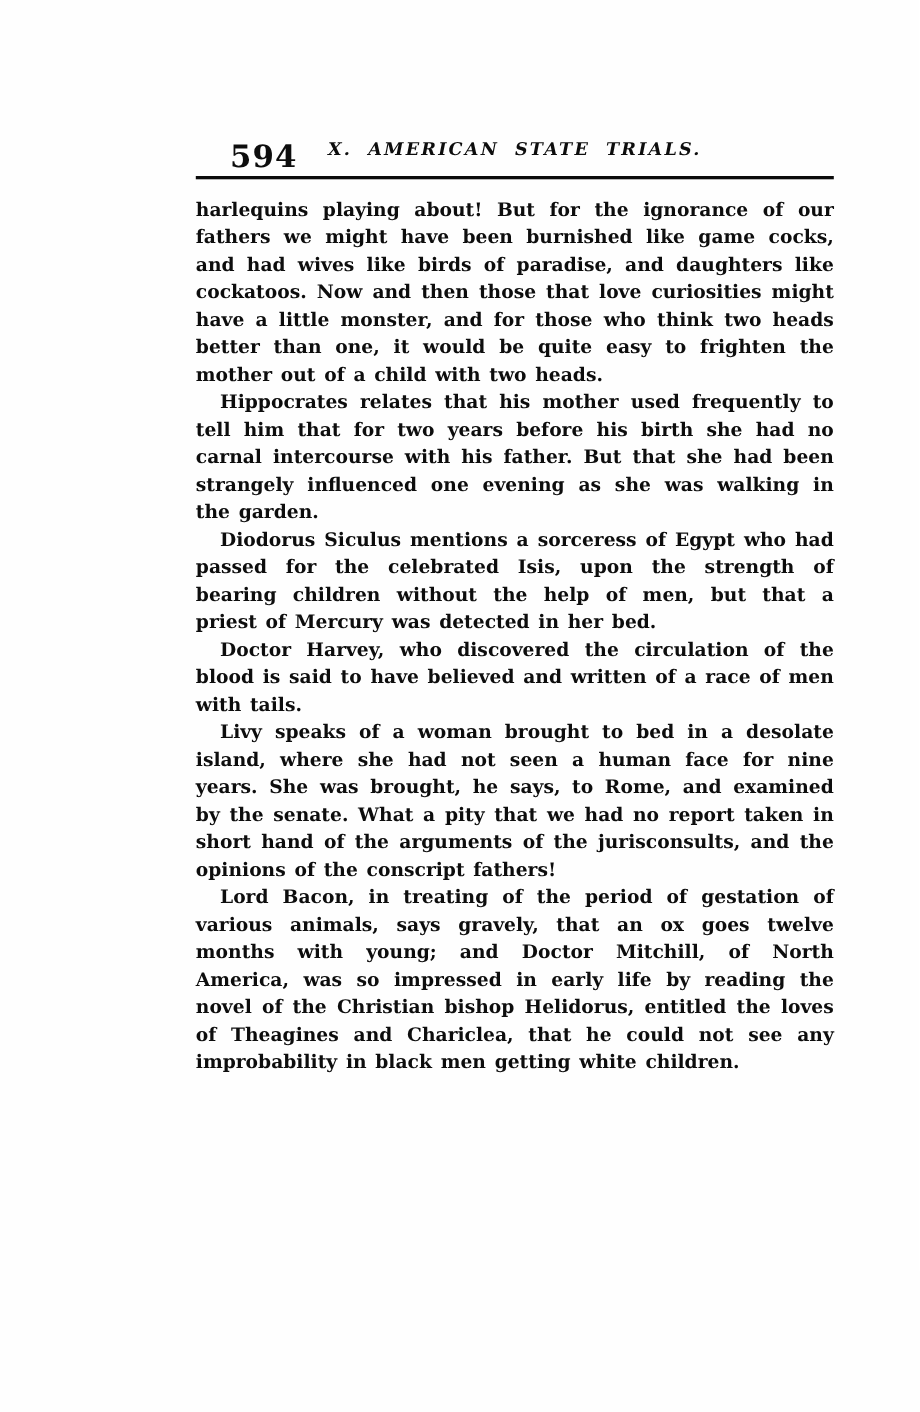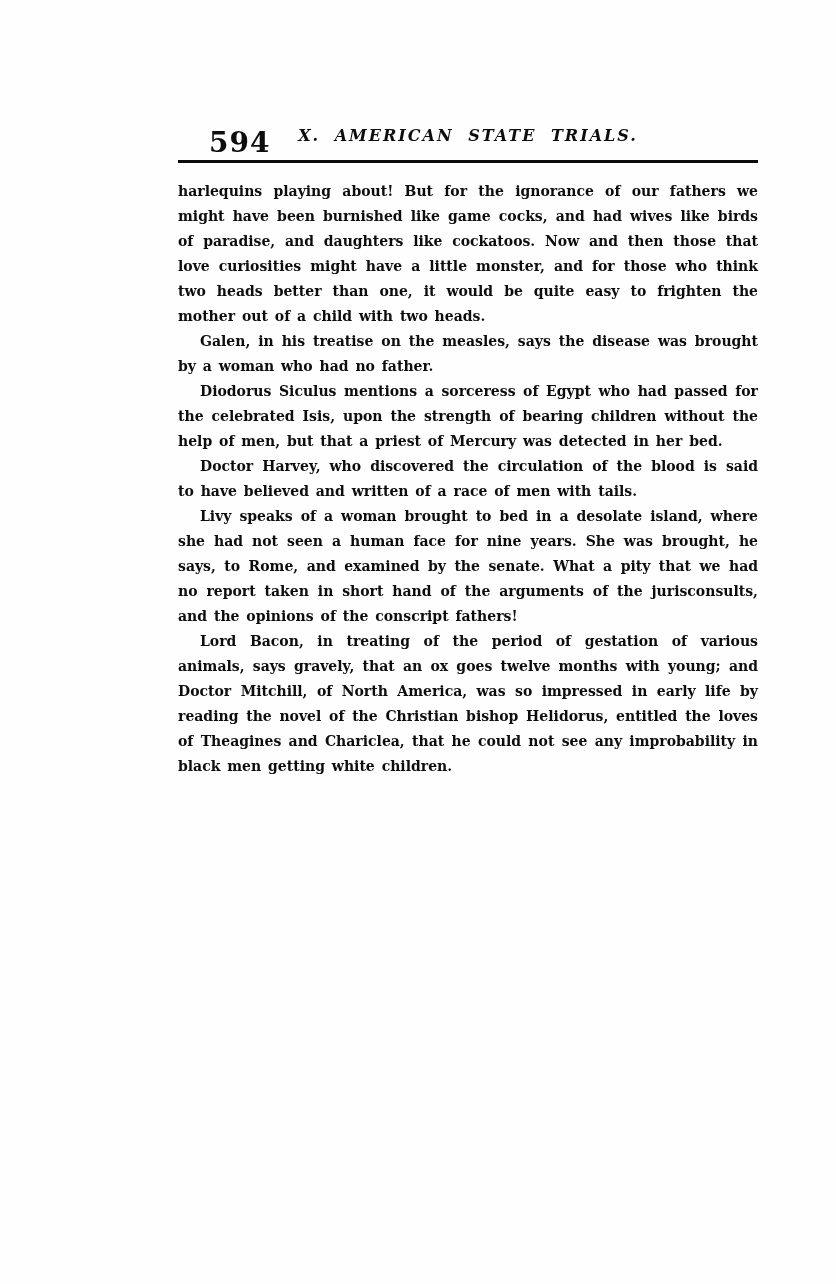--- a/index.html
+++ b/index.html
@@ -51,7 +51,7 @@
   }
   .body-text {
     margin-top: 16px;
-    font-size: 14px;
+    font-size: 17px;
     font-weight: 700;
     line-height: 25px;
     text-align: justify;

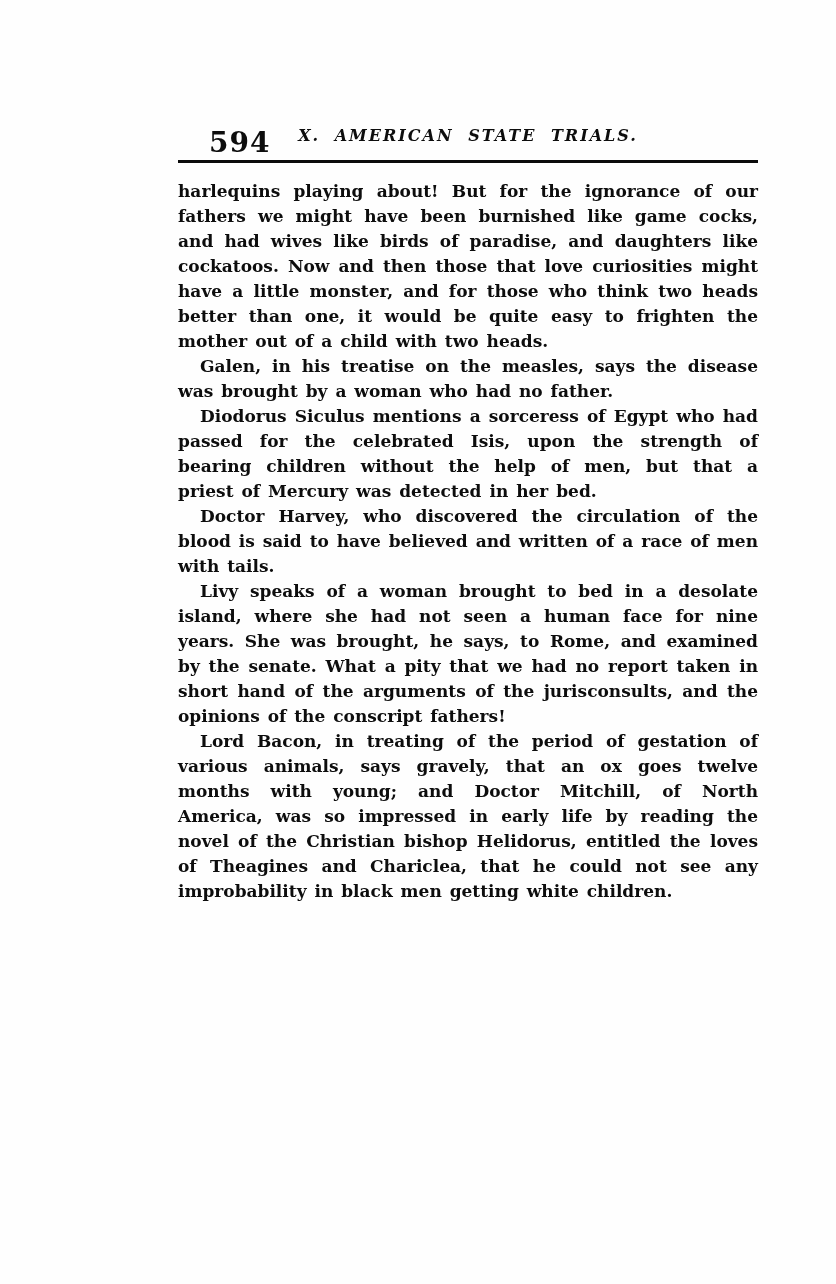--- a/index.html
+++ b/index.html
@@ -80,6 +80,7 @@
 
     <div class="body-text">
       <p>harlequins playing about! But for the ignorance of our fathers we might have been burnished like game cocks, and had wives like birds of paradise, and daughters like cockatoos. Now and then those that love curiosities might have a little monster, and for those who think two heads better than one, it would be quite easy to frighten the mother out of a child with two heads.</p>
+      <p class="indent">Hippocrates relates that his mother used frequently to tell him that for two years before his birth she had no carnal intercourse with his father. But that she had been strangely influenced one evening as she was walking in the garden.</p>
       <p class="indent">Galen, in his treatise on the measles, says the disease was brought by a woman who had no father.</p>
       <p class="indent">Diodorus Siculus mentions a sorceress of Egypt who had passed for the celebrated Isis, upon the strength of bearing children without the help of men, but that a priest of Mercury was detected in her bed.</p>
       <p class="indent">Doctor Harvey, who discovered the circulation of the blood is said to have believed and written of a race of men with tails.</p>

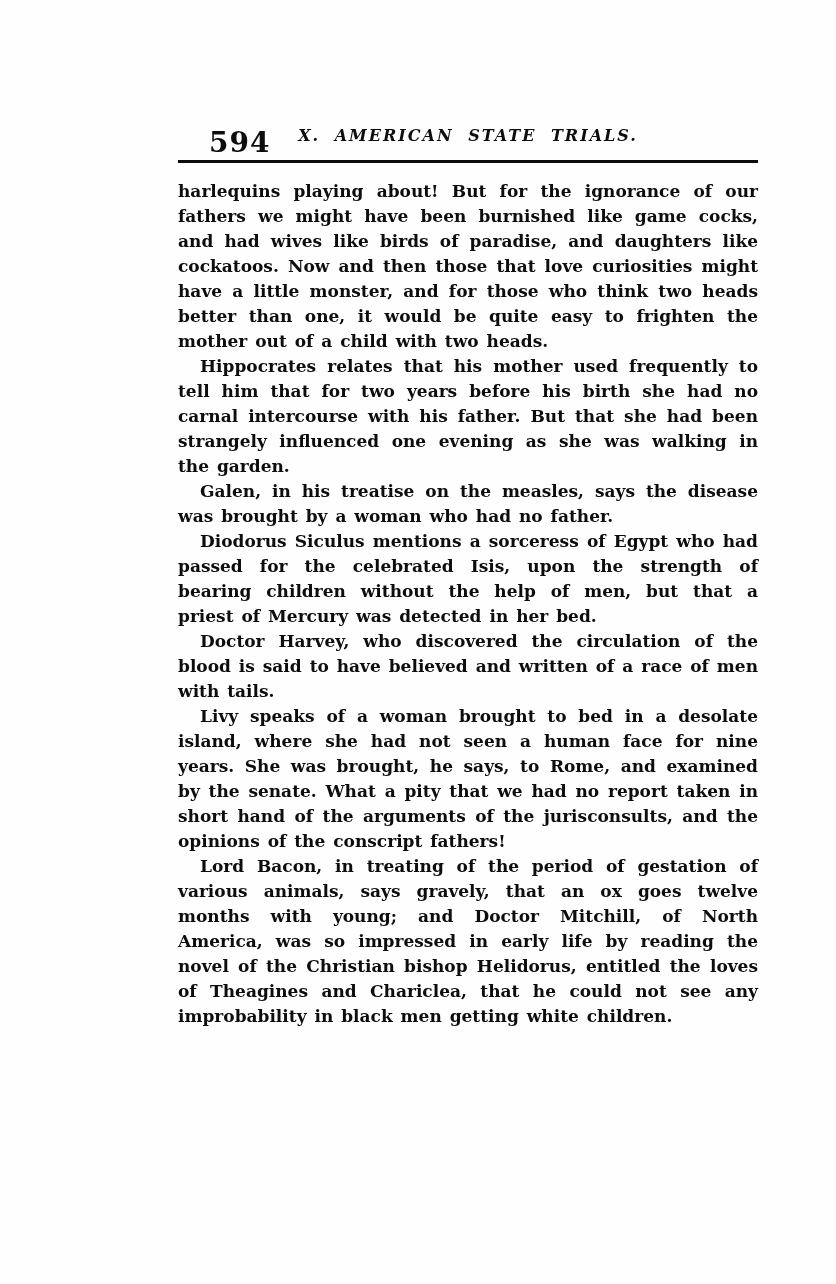--- a/index.html
+++ b/index.html
@@ -81,7 +81,6 @@
     <div class="body-text">
       <p>harlequins playing about! But for the ignorance of our fathers we might have been burnished like game cocks, and had wives like birds of paradise, and daughters like cockatoos. Now and then those that love curiosities might have a little monster, and for those who think two heads better than one, it would be quite easy to frighten the mother out of a child with two heads.</p>
       <p class="indent">Hippocrates relates that his mother used frequently to tell him that for two years before his birth she had no carnal intercourse with his father. But that she had been strangely influenced one evening as she was walking in the garden.</p>
-      <p class="indent">Galen, in his treatise on the measles, says the disease was brought by a woman who had no father.</p>
       <p class="indent">Diodorus Siculus mentions a sorceress of Egypt who had passed for the celebrated Isis, upon the strength of bearing children without the help of men, but that a priest of Mercury was detected in her bed.</p>
       <p class="indent">Doctor Harvey, who discovered the circulation of the blood is said to have believed and written of a race of men with tails.</p>
       <p class="indent">Livy speaks of a woman brought to bed in a desolate island, where she had not seen a human face for nine years. She was brought, he says, to Rome, and examined by the senate. What a pity that we had no report taken in short hand of the arguments of the jurisconsults, and the opinions of the conscript fathers!</p>

